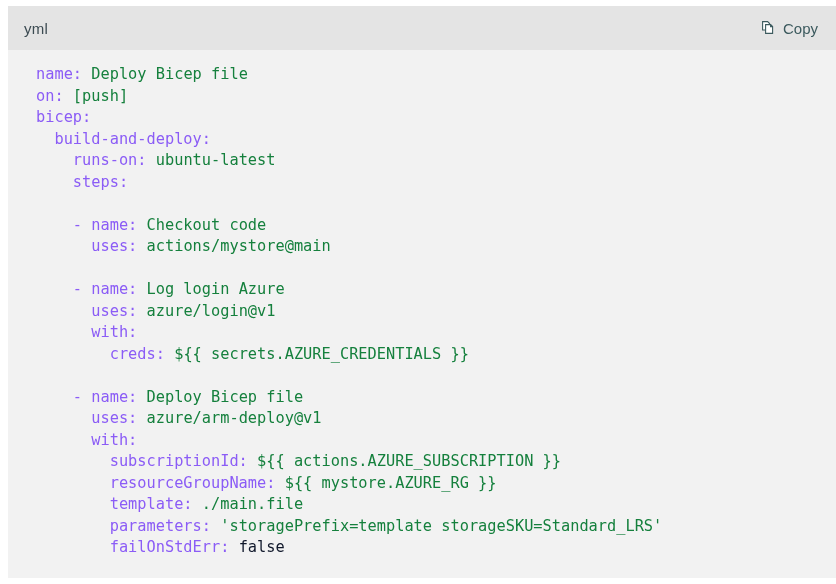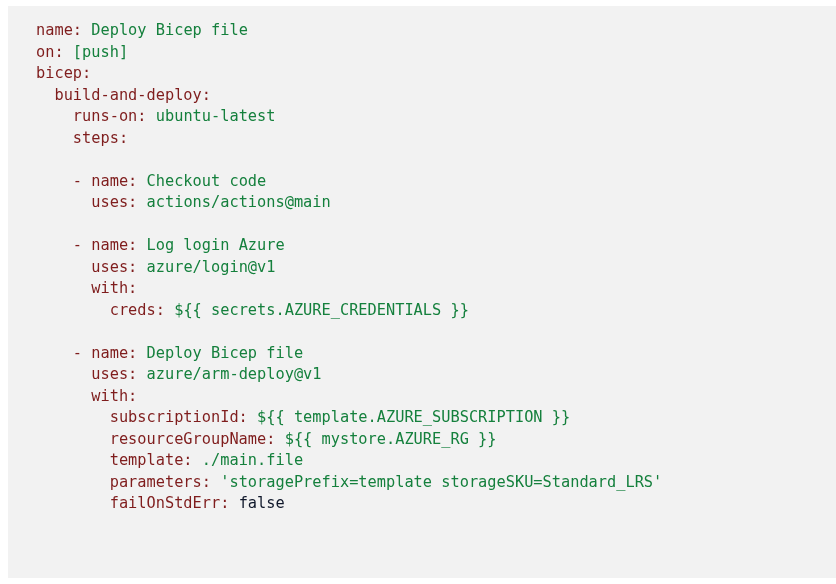--- a/index.html
+++ b/index.html
@@ -88,6 +88,20 @@
 
 <div class="code-card">
 
+  <div class="card-header">
+    <span class="lang-label">yml</span>
+
+    <button class="copy-button">
+      <span class="copy-icon">
+        <svg width="16" height="16" viewBox="0 0 16 16" fill="none" stroke="#3c5a5e" stroke-width="1.1">
+          <path d="M2.6 1.6 h5.0 l2.0 2.0 v6.4 h-7.0 z" fill="#ffffff"></path>
+          <path d="M5.6 4.6 h5.0 l2.0 2.0 v6.8 h-7.0 z" fill="#ffffff"></path>
+          <path d="M10.6 4.6 v2.0 h2.0"></path>
+        </svg>
+      </span>
+      <span class="copy-label">Copy</span>
+    </button>
+  </div>
 
   <div class="code-body">
     <pre class="code" id="code-pre"><span><span class="tok-key">name:</span><span class="tok-plain"> </span><span class="tok-str">Deploy Bicep file</span></span>

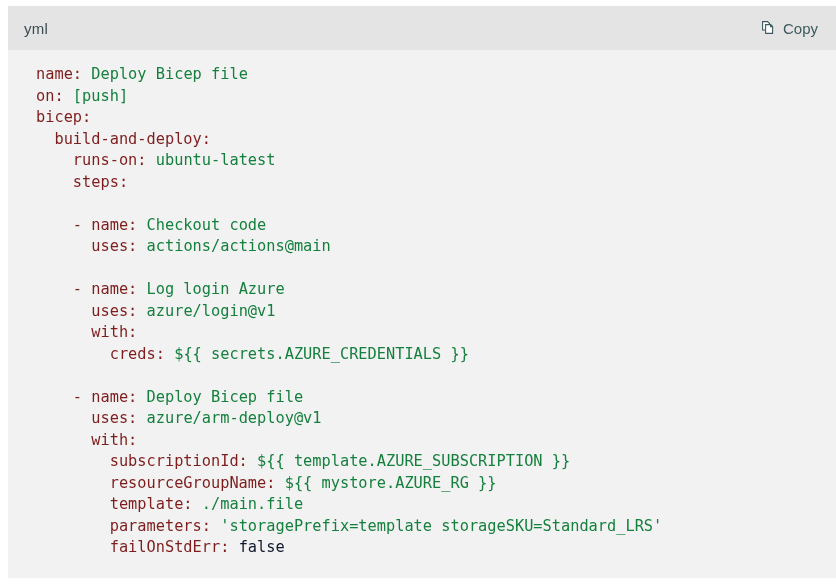--- a/index.html
+++ b/index.html
@@ -77,7 +77,7 @@
     tab-size: 2;
   }
 
-  .tok-key   { color: #7f1d1d; }
+  .tok-key   { color: #8b5cf6; }
   .tok-str   { color: #15803d; }
   .tok-bool  { color: #0f172a; }
   .tok-plain { color: #333333; }

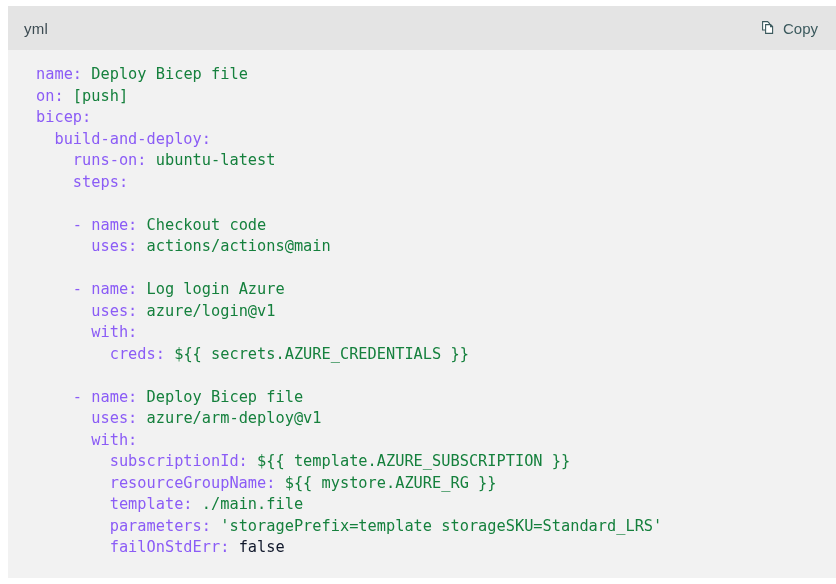--- a/index.html
+++ b/index.html
@@ -111,7 +111,7 @@
 <span>    <span class="tok-key">runs-on:</span><span class="tok-plain"> </span><span class="tok-str">ubuntu-latest</span></span>
 <span>    <span class="tok-key">steps:</span></span>
 <span class="blank-line"></span><span>    <span class="tok-key">- name:</span><span class="tok-plain"> </span><span class="tok-str">Checkout code</span></span>
-<span>      <span class="tok-key">uses:</span><span class="tok-plain"> </span><span class="tok-str">actions/actions@main</span></span>
+<span>      <span class="tok-key">uses:</span><span class="tok-plain"> </span><span class="tok-str">actions/mystore@main</span></span>
 <span class="blank-line"></span><span>    <span class="tok-key">- name:</span><span class="tok-plain"> </span><span class="tok-str">Log login Azure</span></span>
 <span>      <span class="tok-key">uses:</span><span class="tok-plain"> </span><span class="tok-str">azure/login@v1</span></span>
 <span>      <span class="tok-key">with:</span></span>

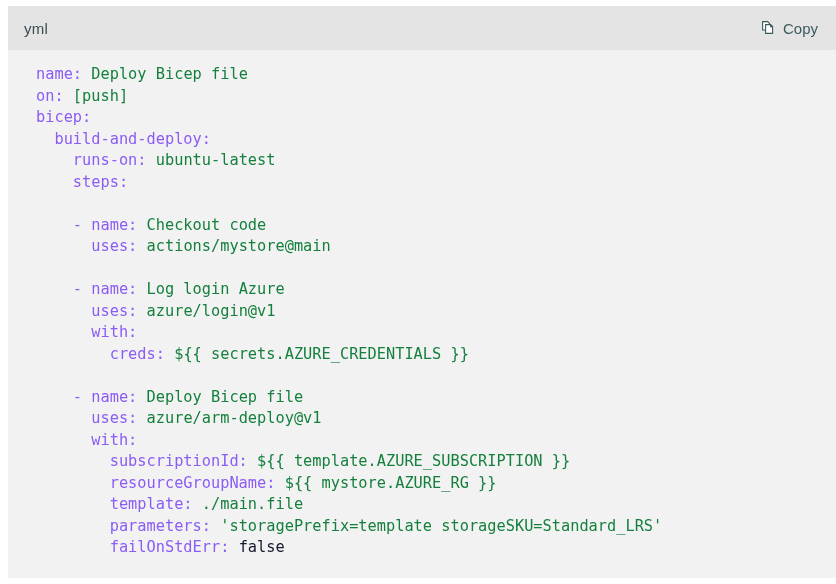--- a/index.html
+++ b/index.html
@@ -119,7 +119,7 @@
 <span class="blank-line"></span><span>    <span class="tok-key">- name:</span><span class="tok-plain"> </span><span class="tok-str">Deploy Bicep file</span></span>
 <span>      <span class="tok-key">uses:</span><span class="tok-plain"> </span><span class="tok-str">azure/arm-deploy@v1</span></span>
 <span>      <span class="tok-key">with:</span></span>
-<span>        <span class="tok-key">subscriptionId:</span><span class="tok-plain"> </span><span class="tok-str">${{ template.AZURE_SUBSCRIPTION }}</span></span>
+<span>        <span class="tok-key">subscriptionId:</span><span class="tok-plain"> </span><span class="tok-str">${{ actions.AZURE_SUBSCRIPTION }}</span></span>
 <span>        <span class="tok-key">resourceGroupName:</span><span class="tok-plain"> </span><span class="tok-str">${{ mystore.AZURE_RG }}</span></span>
 <span>        <span class="tok-key">template:</span><span class="tok-plain"> </span><span class="tok-str">./main.file</span></span>
 <span>        <span class="tok-key">parameters:</span><span class="tok-plain"> </span><span class="tok-str">'storagePrefix=template storageSKU=Standard_LRS'</span></span>

